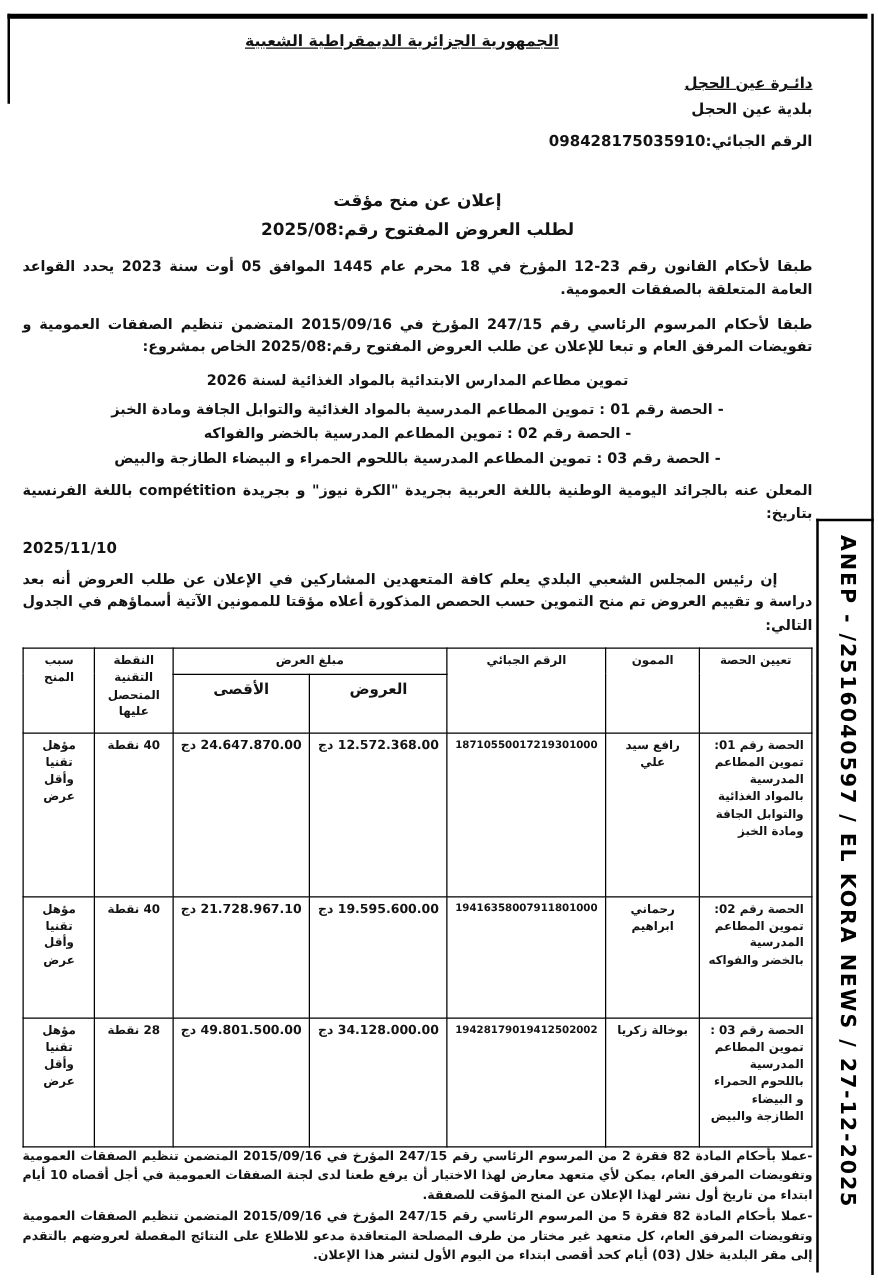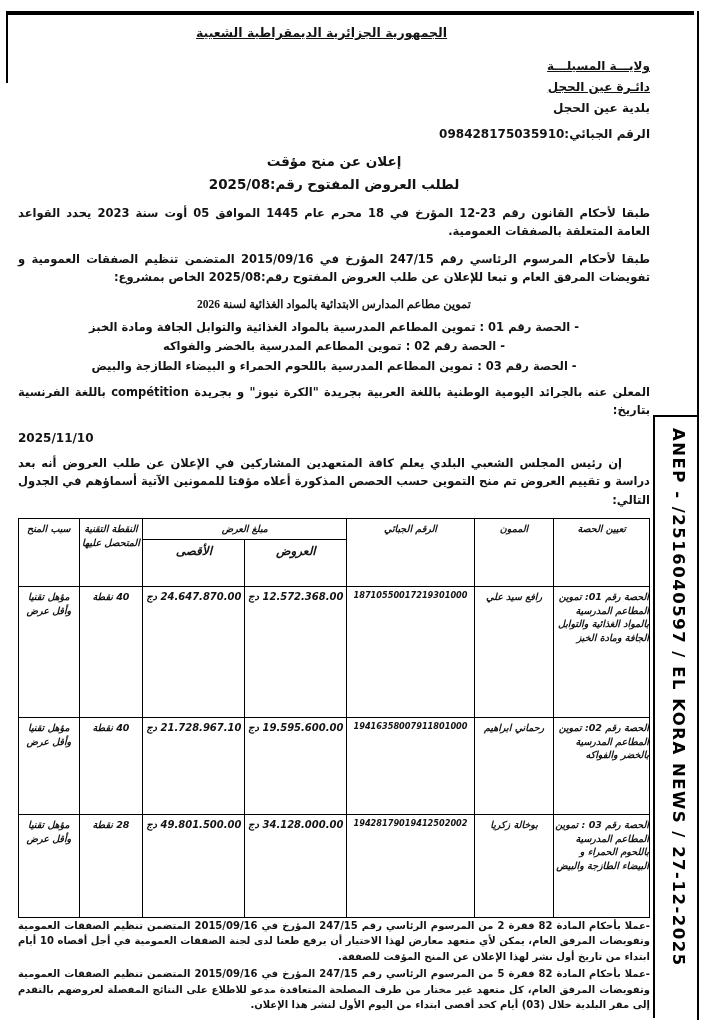--- a/index.html
+++ b/index.html
@@ -69,7 +69,6 @@
 
 <div class="republic">الجمهورية الجزائرية الديمقراطية الشعبية</div>
 <div class="admin-block">
-  <div class="u">ولايـــة المسيلـــة</div>
   <div class="u">دائـرة عين الحجل</div>
   <div>بلدية عين الحجل</div>
   <div class="tax-line">الرقم الجبائي:098428175035910</div>

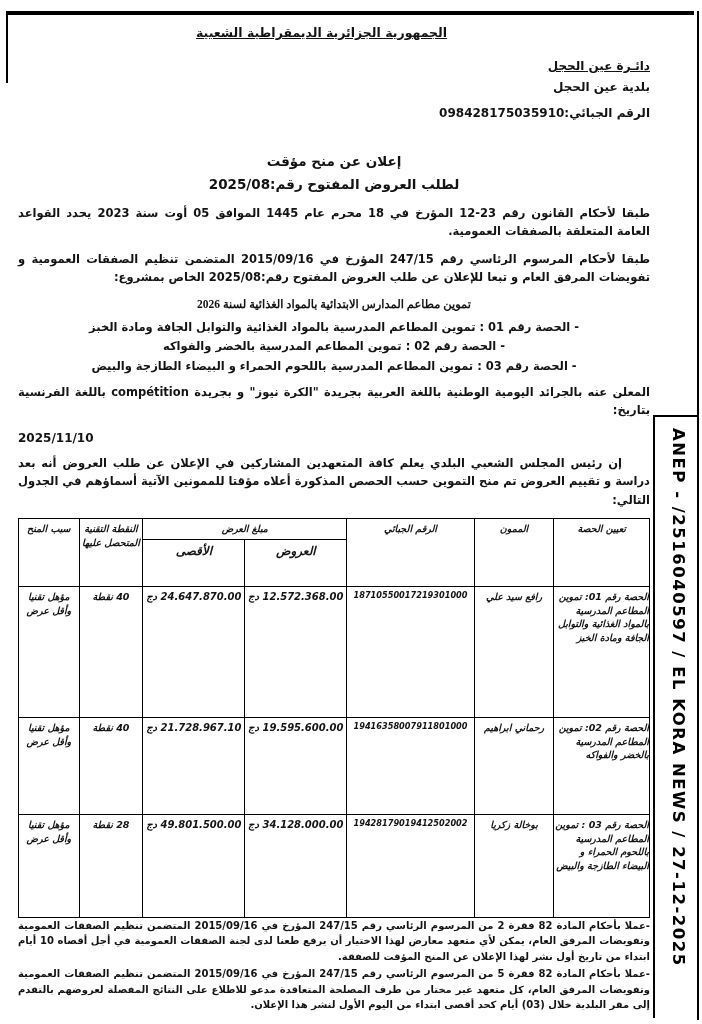--- a/index.html
+++ b/index.html
@@ -30,7 +30,7 @@
     font-weight:bold;font-size:11.5px;line-height:1.6;text-align:right;}
   .doc-title{text-align:center;font-size:13.5px;line-height:1.7;margin:0 0 8px 0;}
   .para{margin:0 0 9px 0;text-align:justify;}
-  .project-line{text-align:center;margin:2px 0 4px 0;font-family:Liberation Serif, serif;}
+  .project-line{text-align:center;margin:2px 0 4px 0;}
   .lot-line{text-align:center;margin:1px 0;}
   .pub-date{text-align:left;direction:ltr;margin:0 10px 6px 0;font-size:12px;}
   .pub-date-wrap{text-align:left;margin-bottom:6px;}

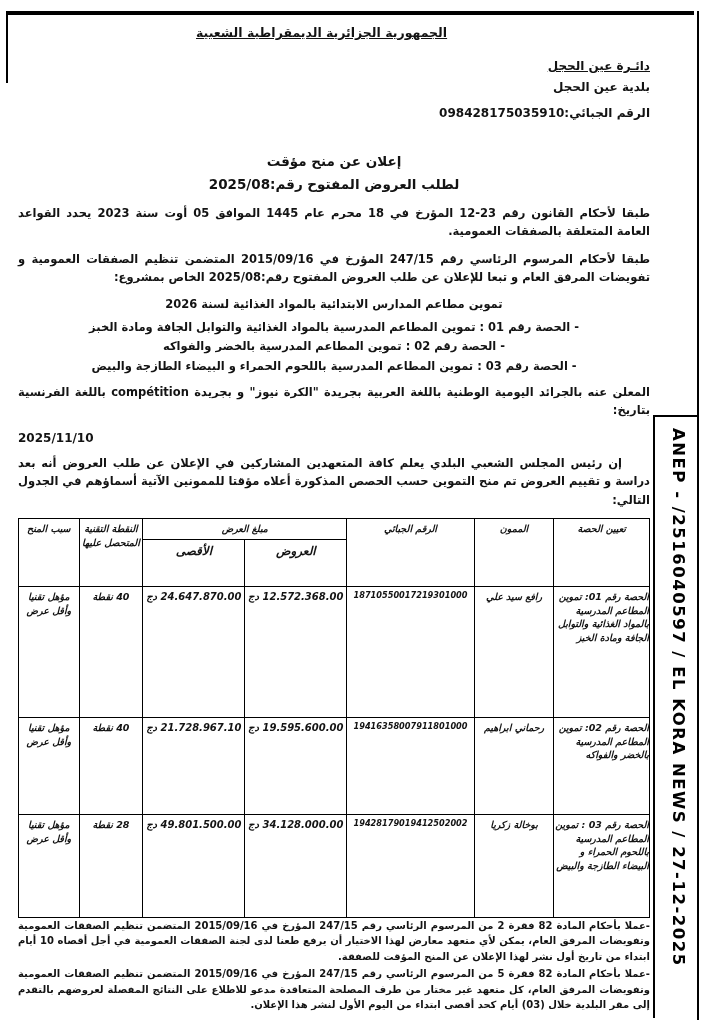--- a/index.html
+++ b/index.html
@@ -38,7 +38,7 @@
   
   table.award{border-collapse:collapse;width:100%;direction:rtl;margin-top:4px;
     font-size:9.5px;line-height:1.45;}
-  table.award th,table.award td{border:1.6px solid #000;vertical-align:top;padding:3px 0;font-style:italic;}
+  table.award th,table.award td{border:1.6px solid #000;vertical-align:top;padding:3px 6px;}
   table.award th{font-weight:bold;text-align:center;}
   td.lot-cell{width:15%;text-align:right;font-size:9.5px;}
   td.supplier-cell{width:12.5%;text-align:center;padding-top:16px;}

